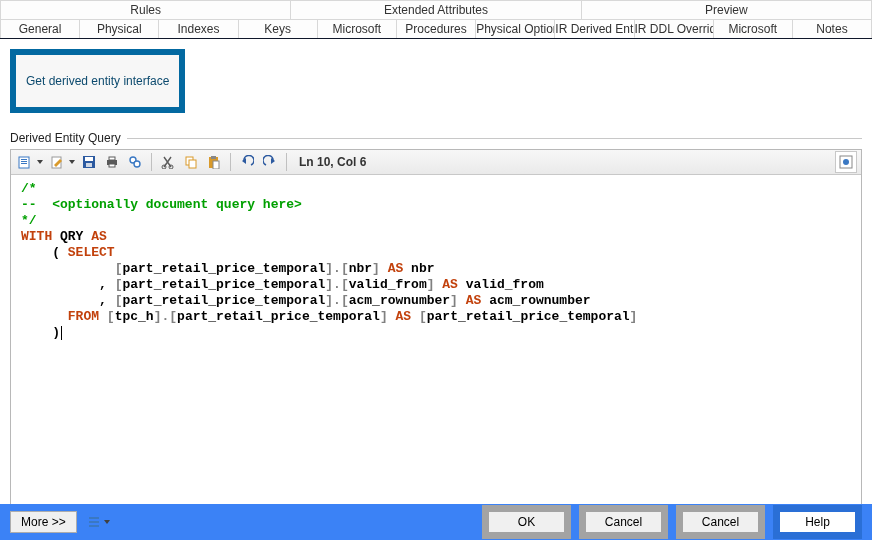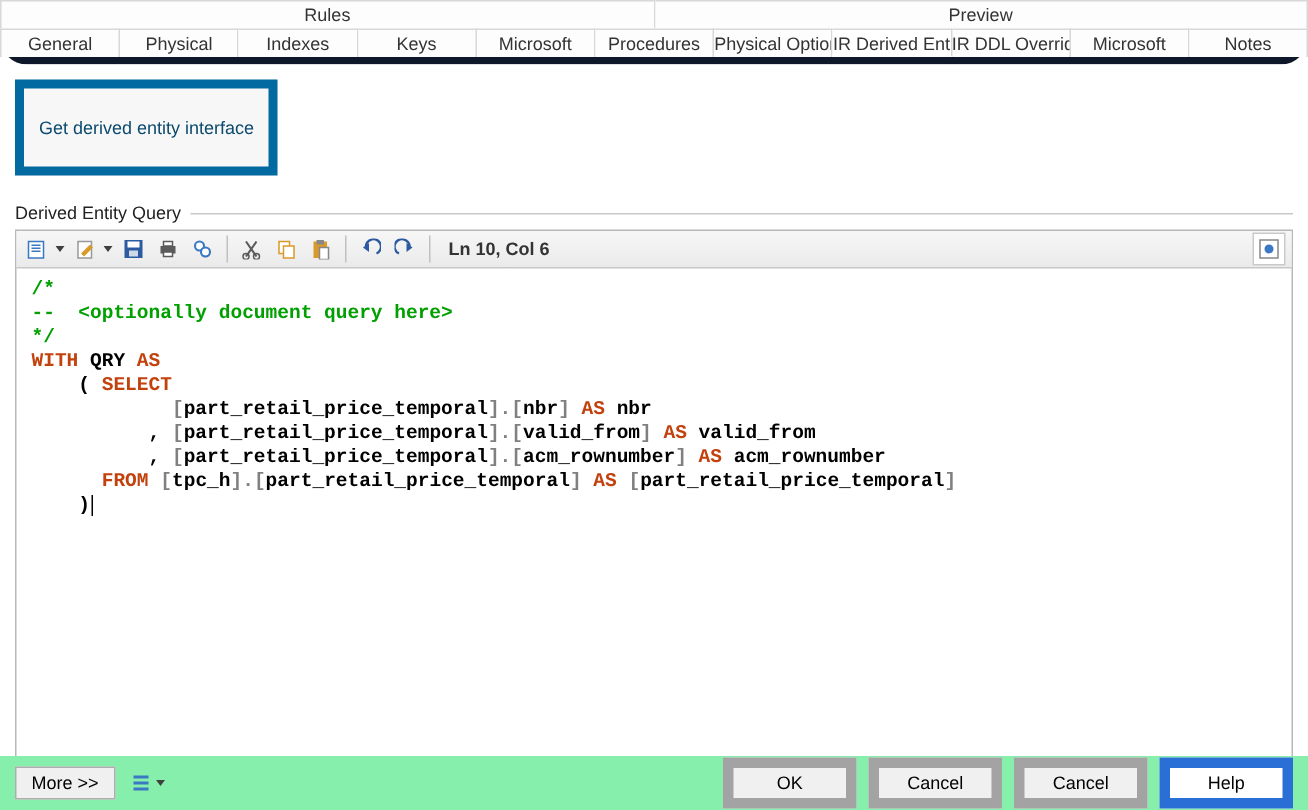--- a/index.html
+++ b/index.html
@@ -22,8 +22,7 @@
 
   
   .tabs-area {
-    border-bottom: 5px solid #0f172a;
-    border-radius: 18px;
+    border-bottom: 1px solid #0f172a;
   }
   .tab-row {
     display: flex;

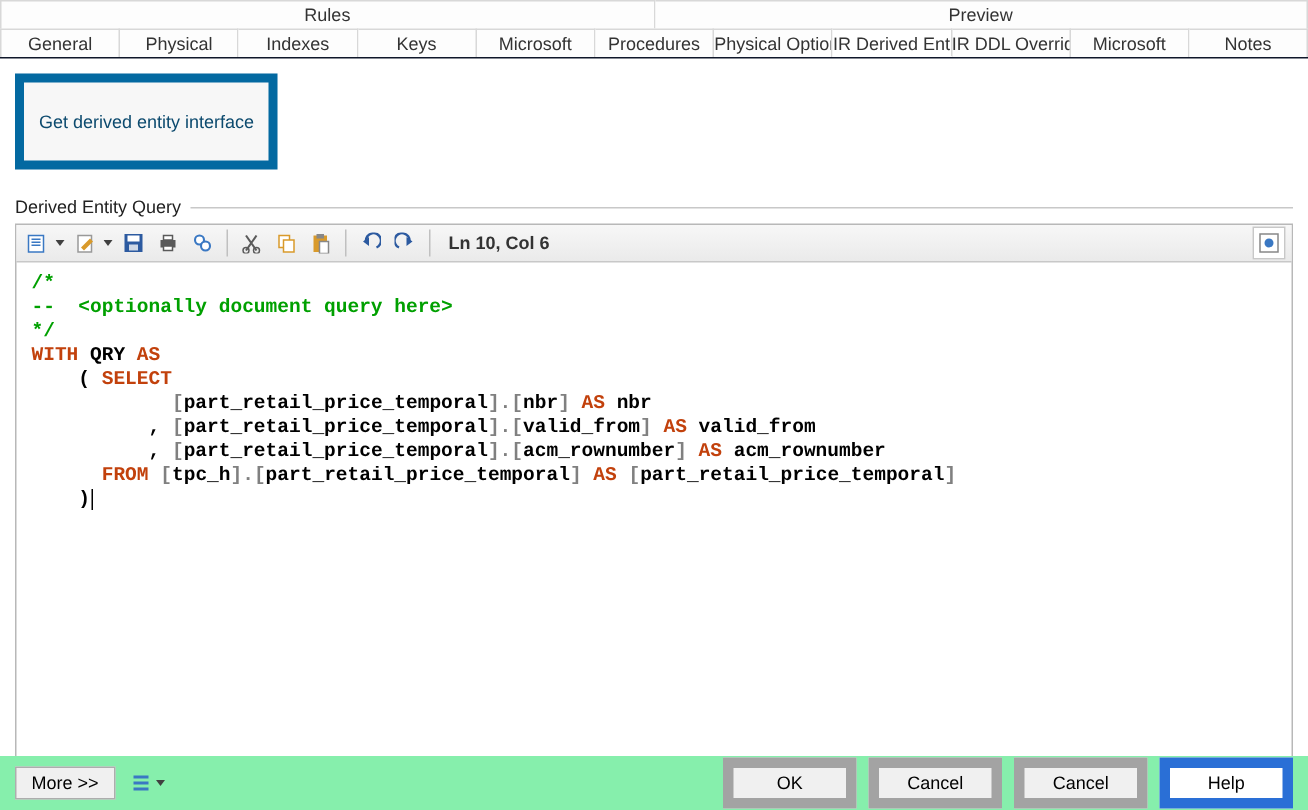--- a/index.html
+++ b/index.html
@@ -210,6 +210,7 @@
 <div class="tabs-area">
   <div class="tab-row" id="tab-row1">
         <div class="tab">Rules</div>
+        <div class="tab">Extended Attributes</div>
         <div class="tab">Preview</div>
       </div>
   <div class="tab-row tab-row2" id="tab-row2">

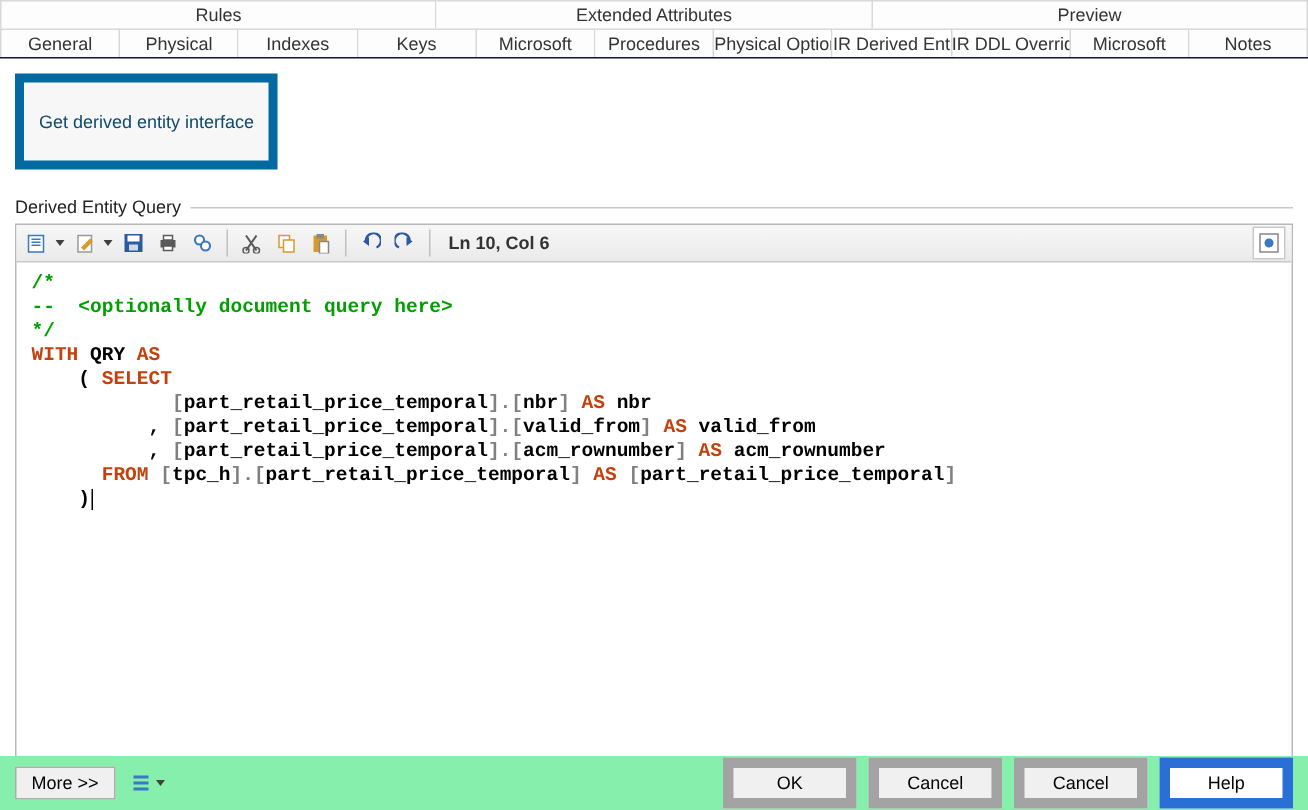--- a/index.html
+++ b/index.html
@@ -171,7 +171,7 @@
     padding: 0 10px;
     display:flex;
     align-items:center;
-    background:#86efac;
+    background:#3b82f6;
   }
   .more-btn {
     border:1px solid #adadad;

